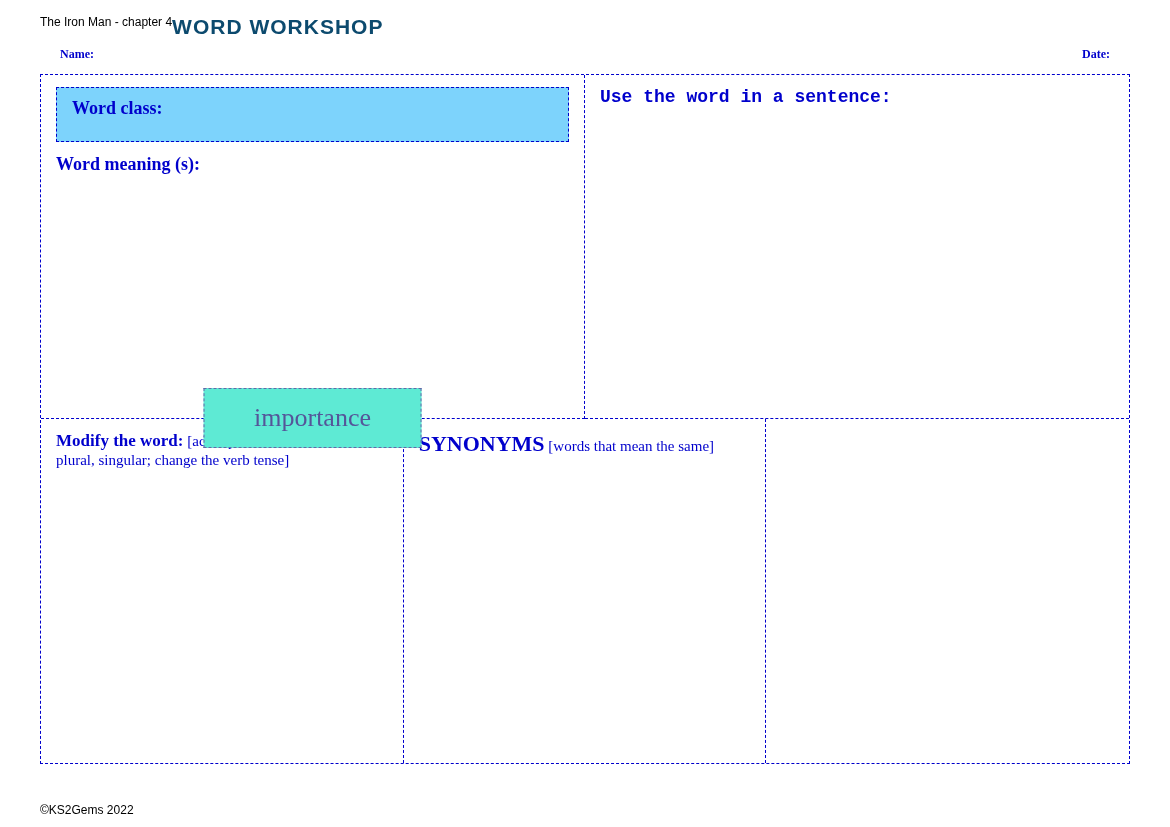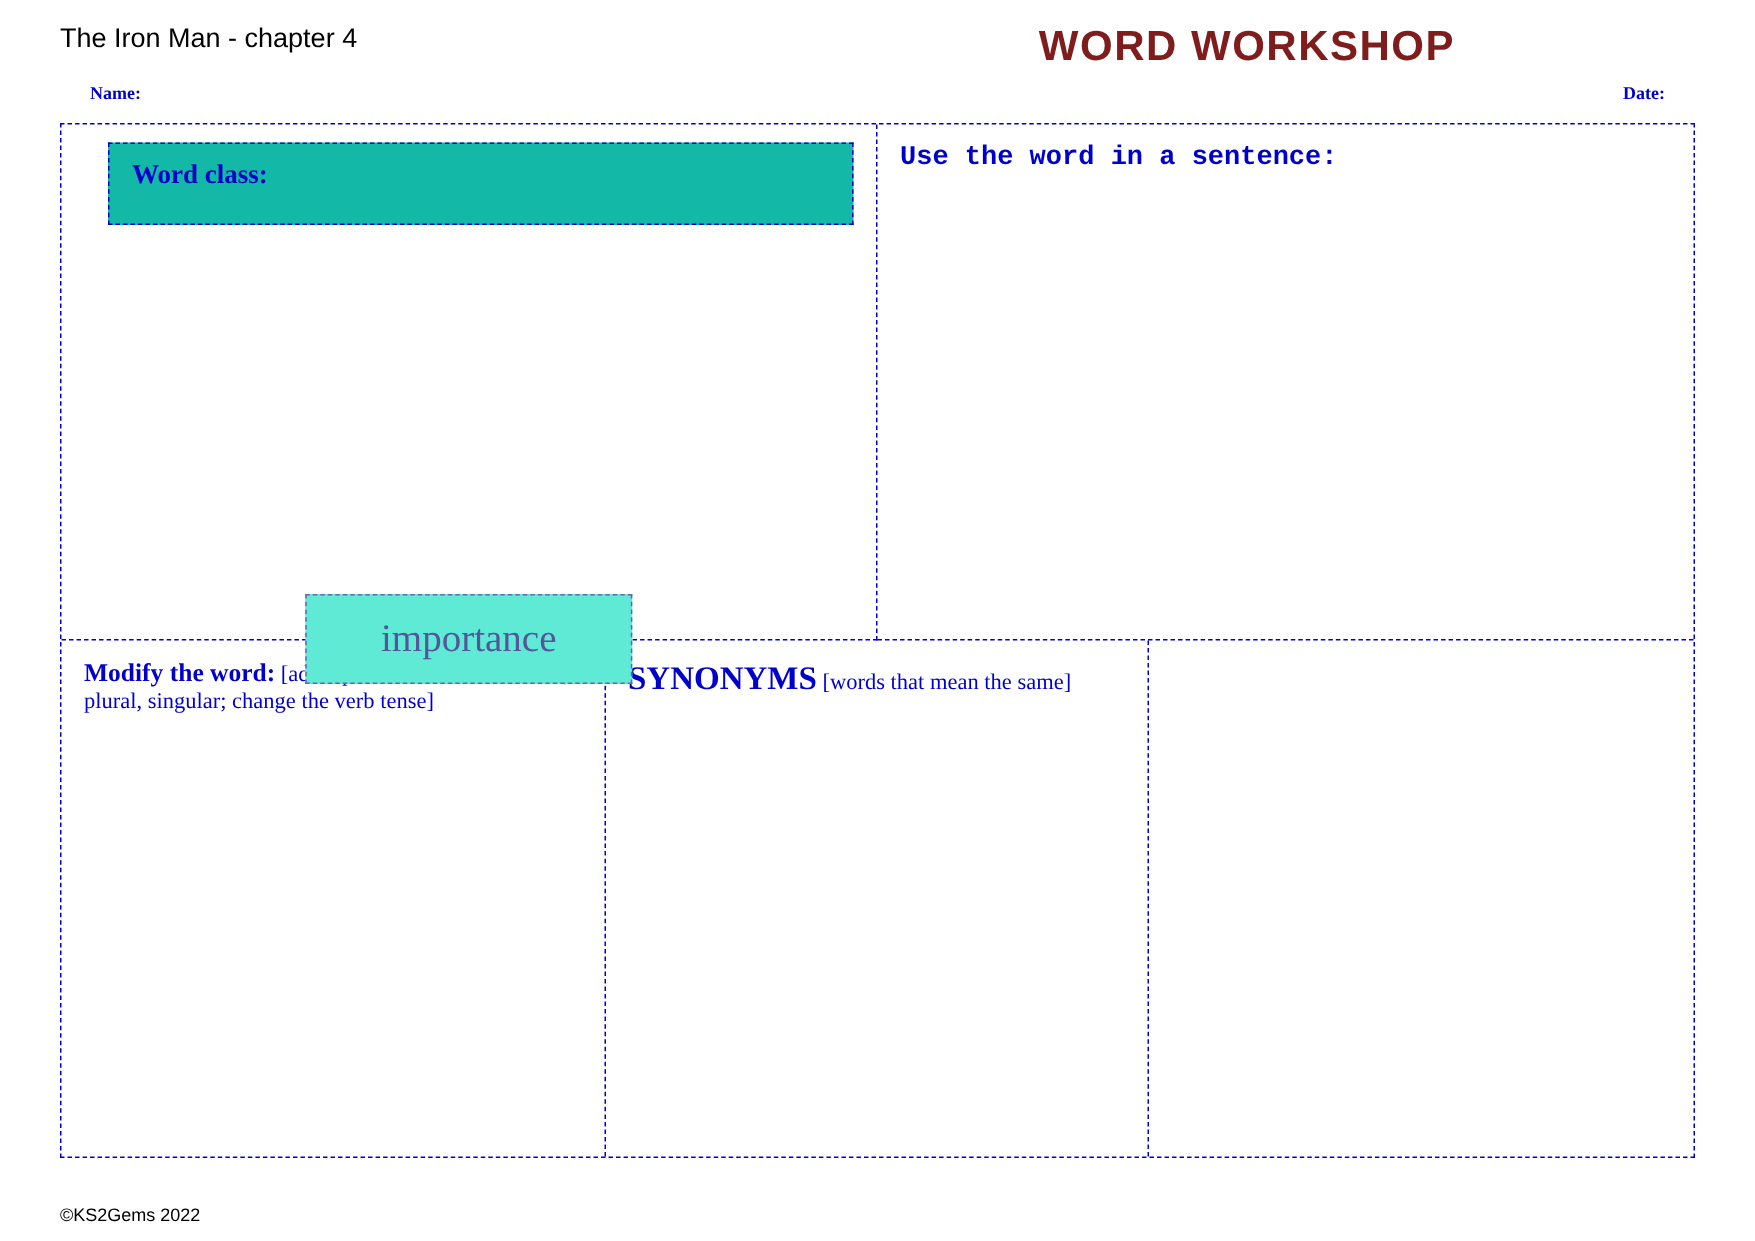--- a/index.html
+++ b/index.html
@@ -32,7 +32,7 @@
     }
 
     .book-title {
-      font-size: 18px;
+      font-size: 12px;
       color: #000000;
       font-family: Arial, sans-serif;
     }

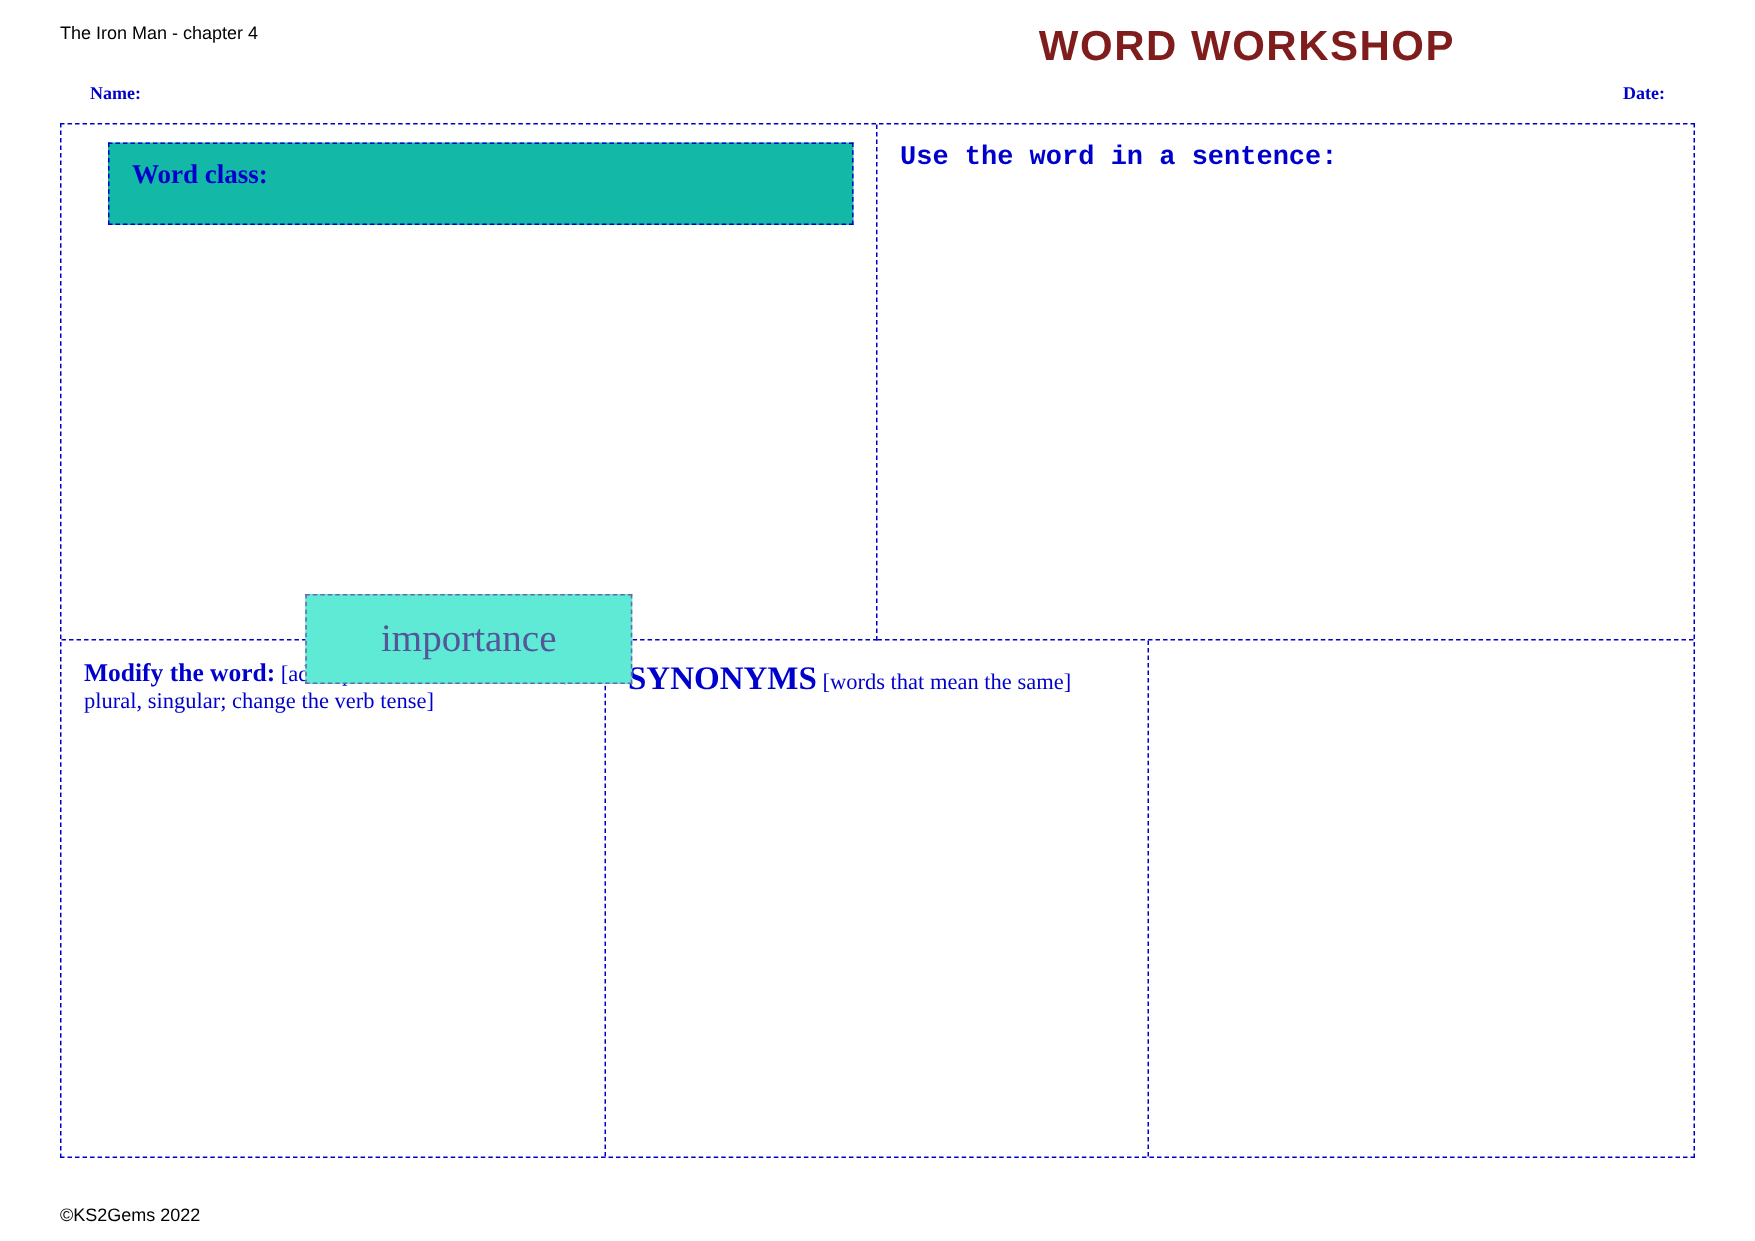--- a/index.html
+++ b/index.html
@@ -38,10 +38,10 @@
     }
 
     .page-title {
-      font-size: 28px;
-      font-weight: bold;
-      color: #7f1d1d;
-      text-align: right;
+      font-size: 21px;
+      font-weight: bold;
+      color: #0c4a6e;
+      text-align: left;
       flex: 1;
       font-family: Arial, Helvetica, sans-serif;
       letter-spacing: 1px;

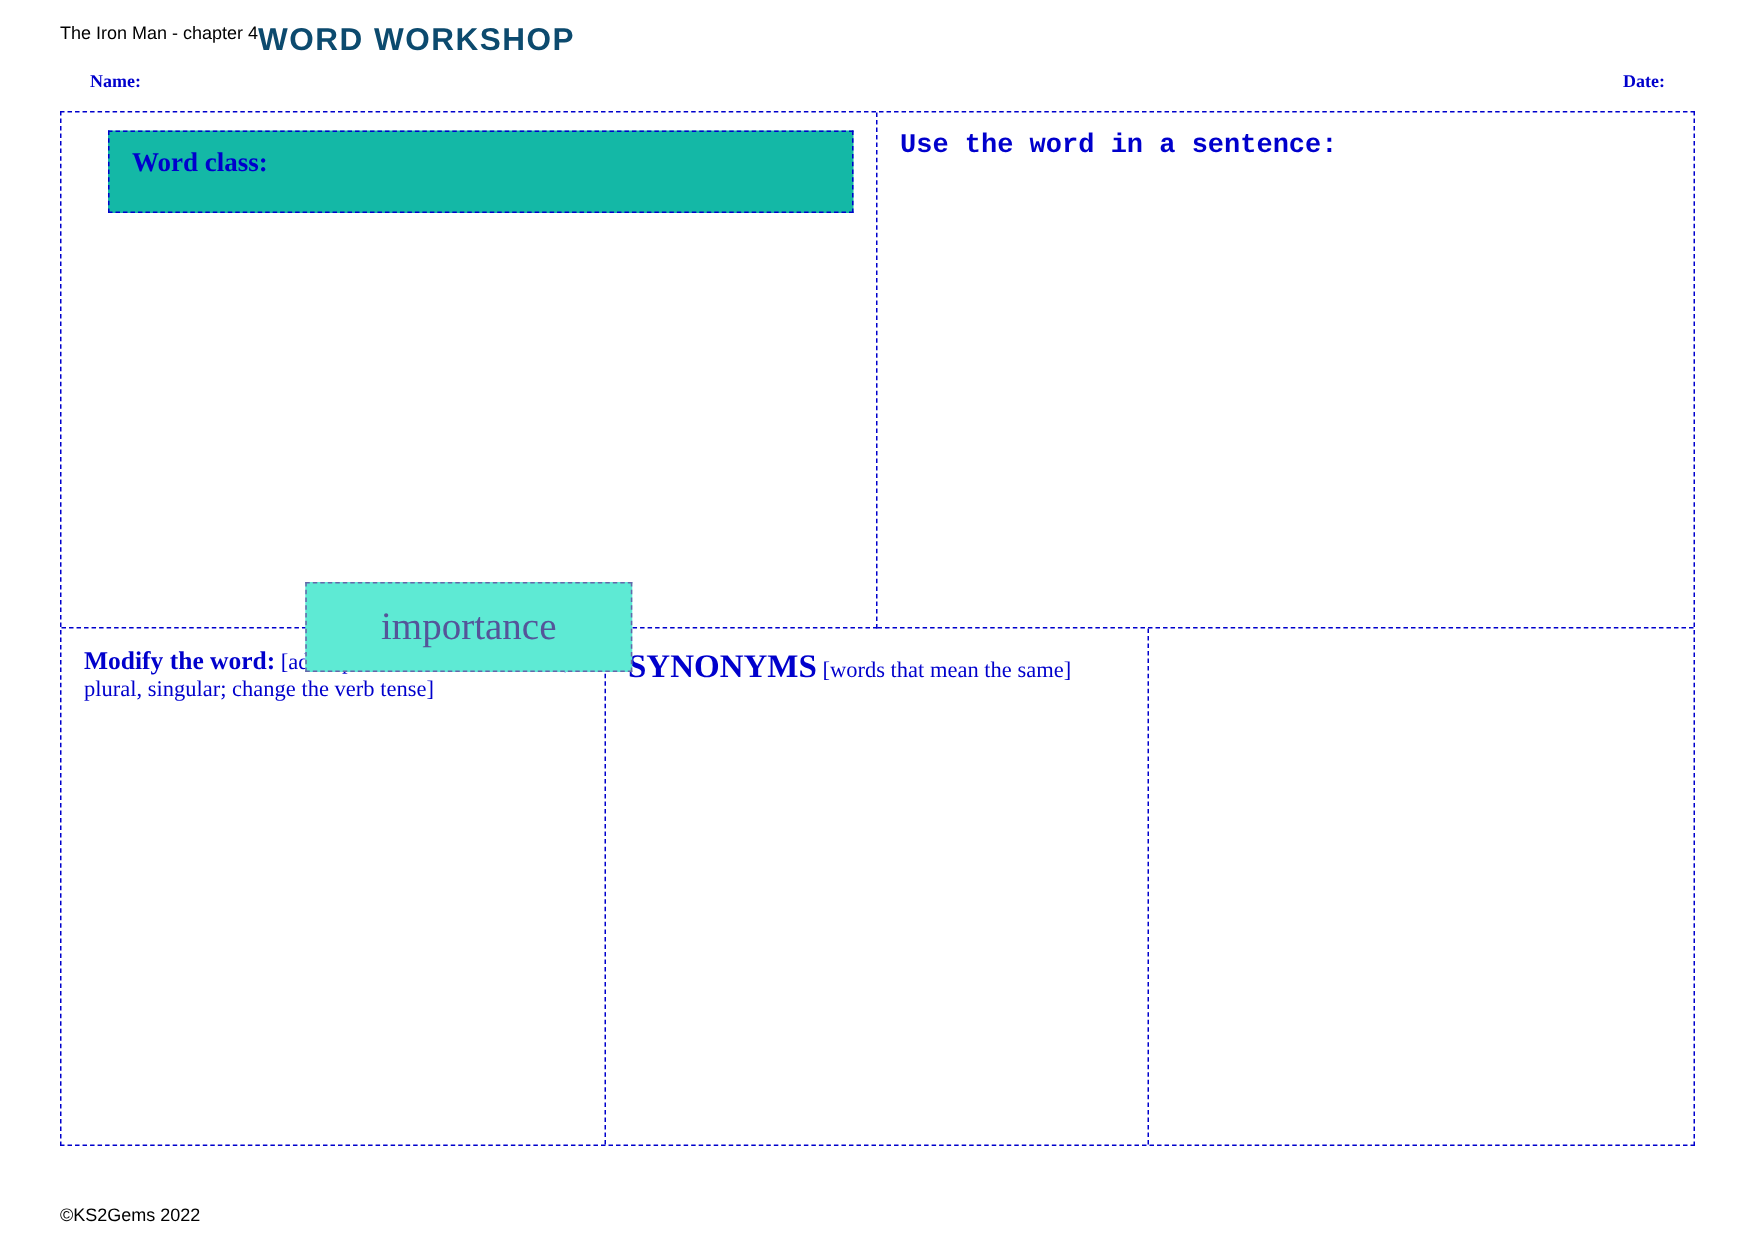--- a/index.html
+++ b/index.html
@@ -108,11 +108,10 @@
 
     .word-class-box {
       border: 1.5px dashed #0000cc;
-      background: #14b8a6;
+      background: #7dd3fc;
       padding: 10px 15px;
       margin-bottom: 12px;
       min-height: 55px;
-      margin-left: 16px;
     }
 
     .section-label {

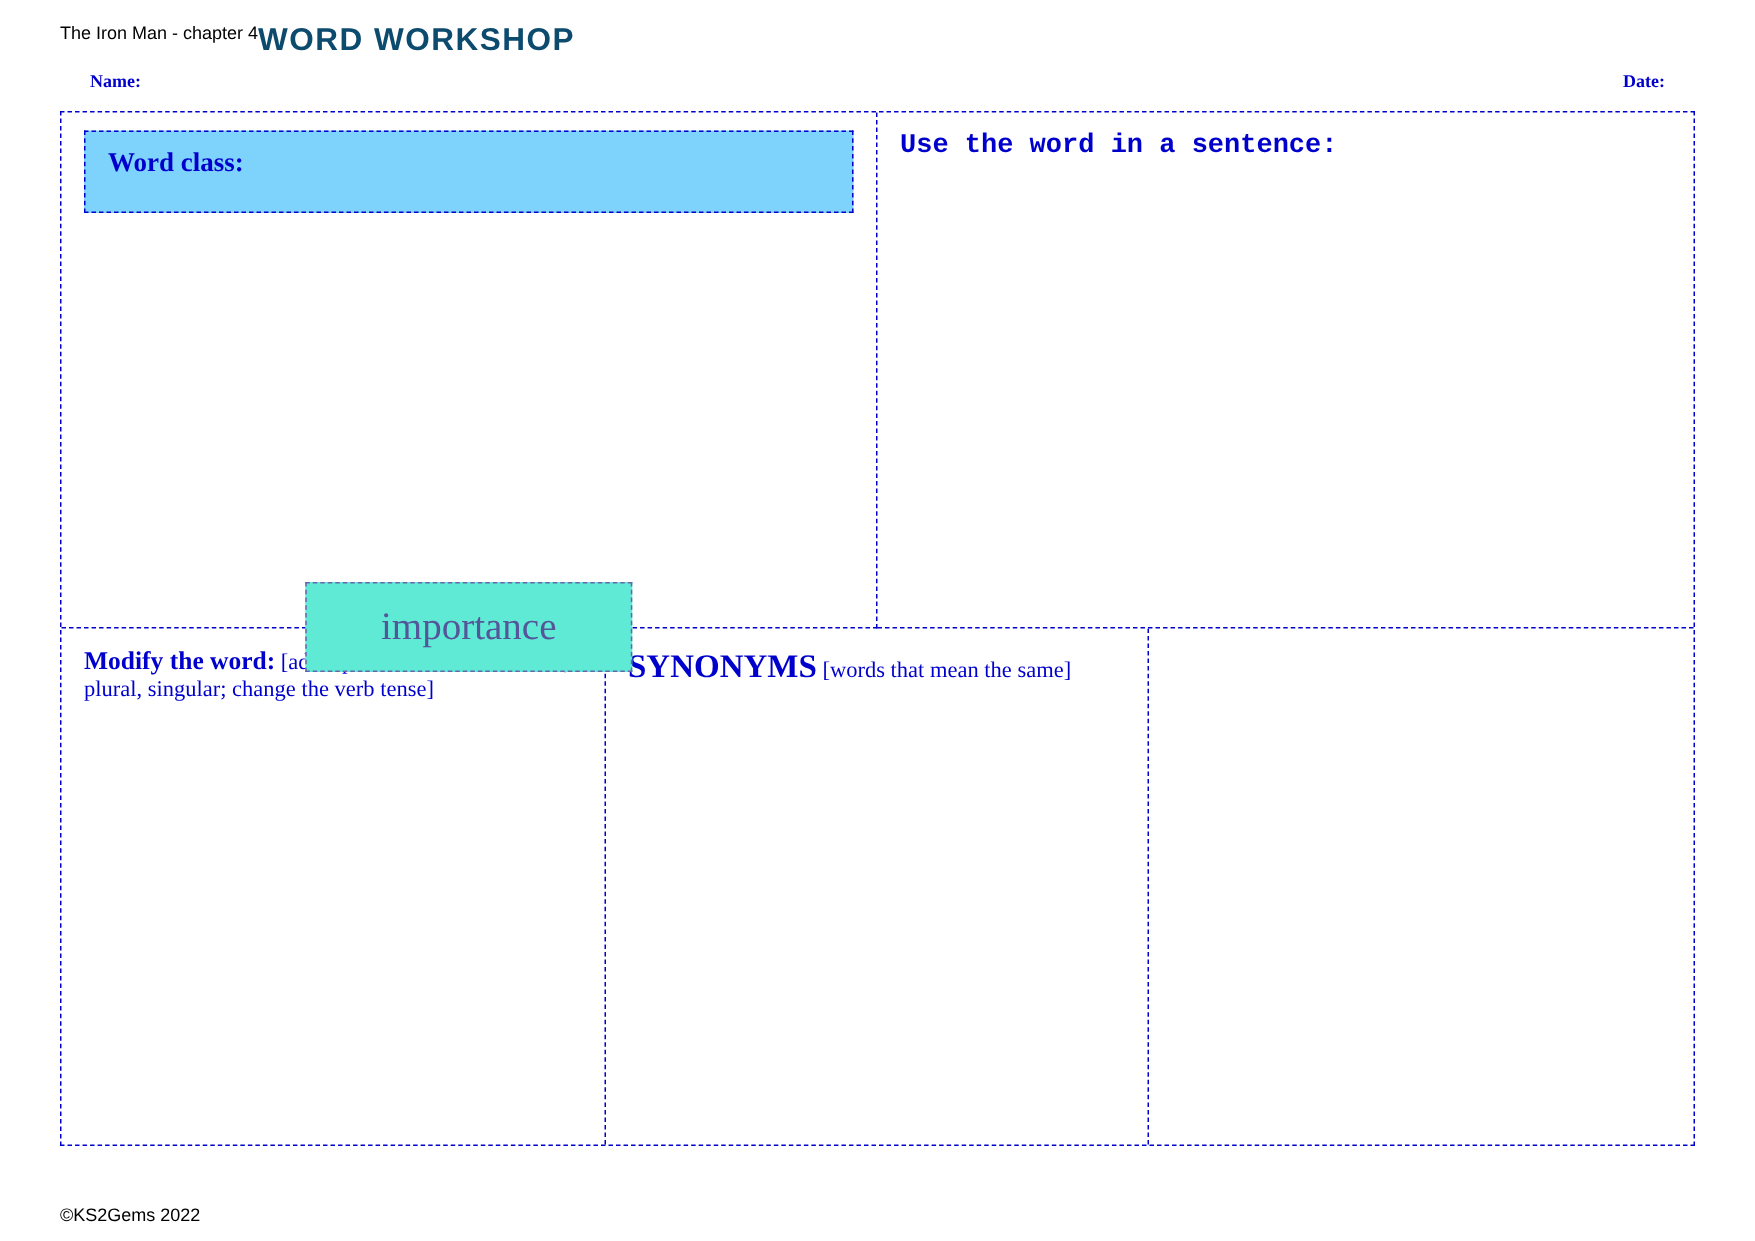--- a/index.html
+++ b/index.html
@@ -196,6 +196,9 @@
       <div class="word-class-box">
         <span class="section-label">Word class:</span>
       </div>
+      <div>
+        <span class="section-label">Word meaning (s):</span>
+      </div>
 
       <div class="word-center">
         <span>importance</span>

